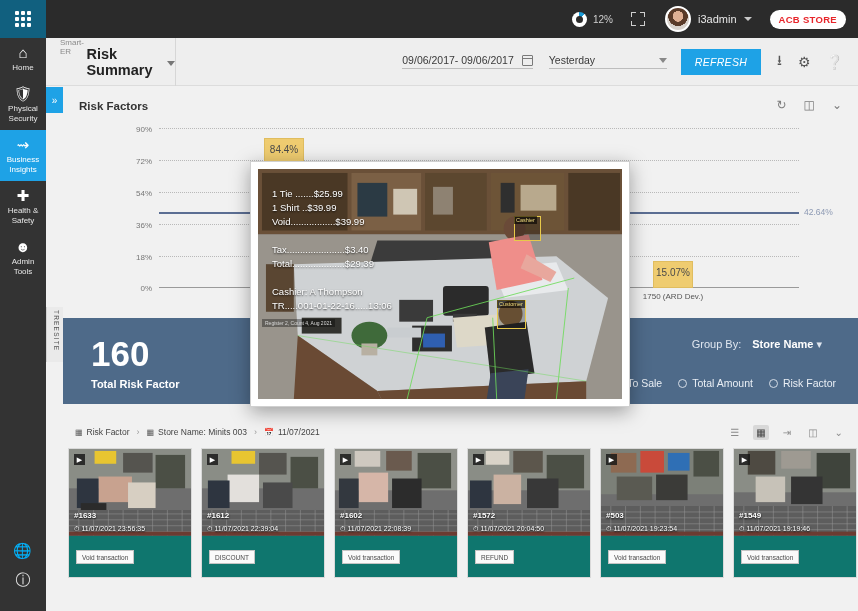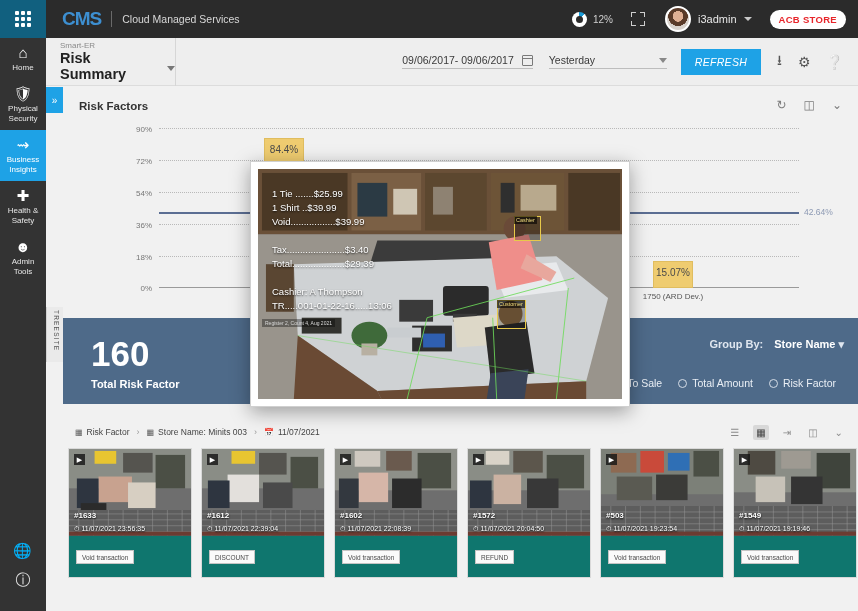--- a/index.html
+++ b/index.html
@@ -186,11 +186,6 @@
           <i></i>
         </div>
     </div>
-    <div class="brand">
-      <div class="brand-logo">CMS</div>
-      <div class="brand-sep"></div>
-      <div class="brand-sub">Cloud Managed Services</div>
-    </div>
     <div class="topbar-right">
       <div class="donut"></div>
       <div class="pct">12%</div>

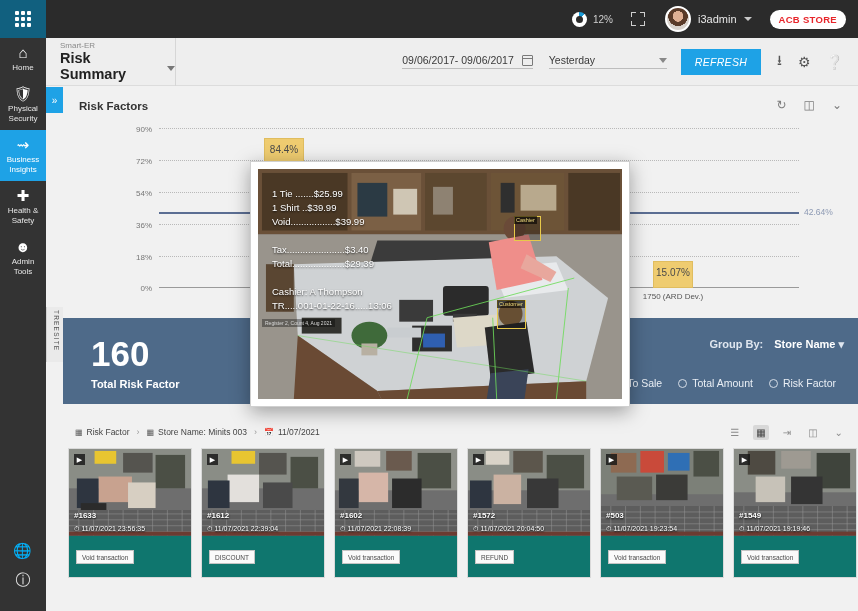--- a/index.html
+++ b/index.html
@@ -73,7 +73,7 @@
   .pagehead { position:absolute; top:38px; left:46px; width:812px; height:48px;
     background:#eeeeee; border-bottom:1px solid #dcdcdc; display:flex; align-items:center; }
   .title-box { width:130px; padding-left:14px; border-right:1px solid #d6d6d6; height:48px;
-    display:flex; flex-direction:column; justify-content:center; }
+    display:flex; flex-direction:row; justify-content:center; }
   .title-sup { font-size:8px; color:#8a8a8a; }
   .title-row { display:flex; align-items:center; }
   .title-main { font-size:14.5px; font-weight:bold; color:#222; }

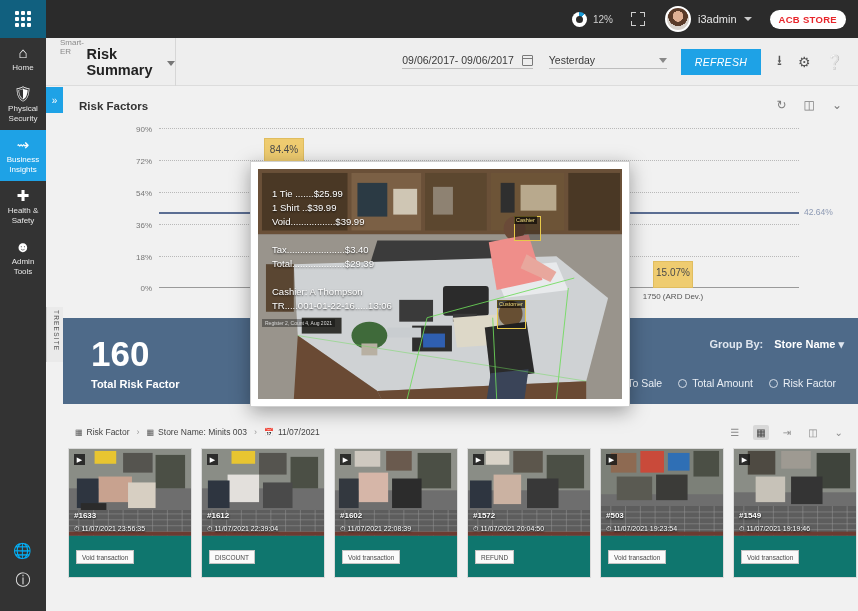--- a/index.html
+++ b/index.html
@@ -120,7 +120,7 @@
   .band { position:absolute; left:63px; top:318px; width:795px; height:86px; background:#4e6a89; }
   .band-num { position:absolute; left:28px; top:16px; color:#fff; font-size:35px; font-weight:bold; }
   .band-cap { position:absolute; left:28px; top:60px; color:#fff; font-size:11px; font-weight:bold; }
-  .groupby { position:absolute; right:14px; top:20px; color:#dfe6ef; font-size:11px;font-weight:bold; }
+  .groupby { position:absolute; right:36px; top:20px; color:#dfe6ef; font-size:11px; }
   .groupby b { color:#fff; margin-left:8px; }
   .radios { position:absolute; right:22px; top:59px; display:flex; gap:16px;
     color:#eaeff5; font-size:10.5px; align-items:center; }

